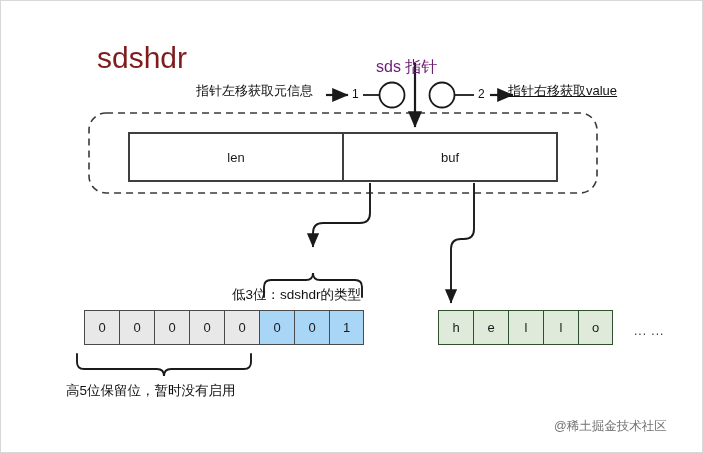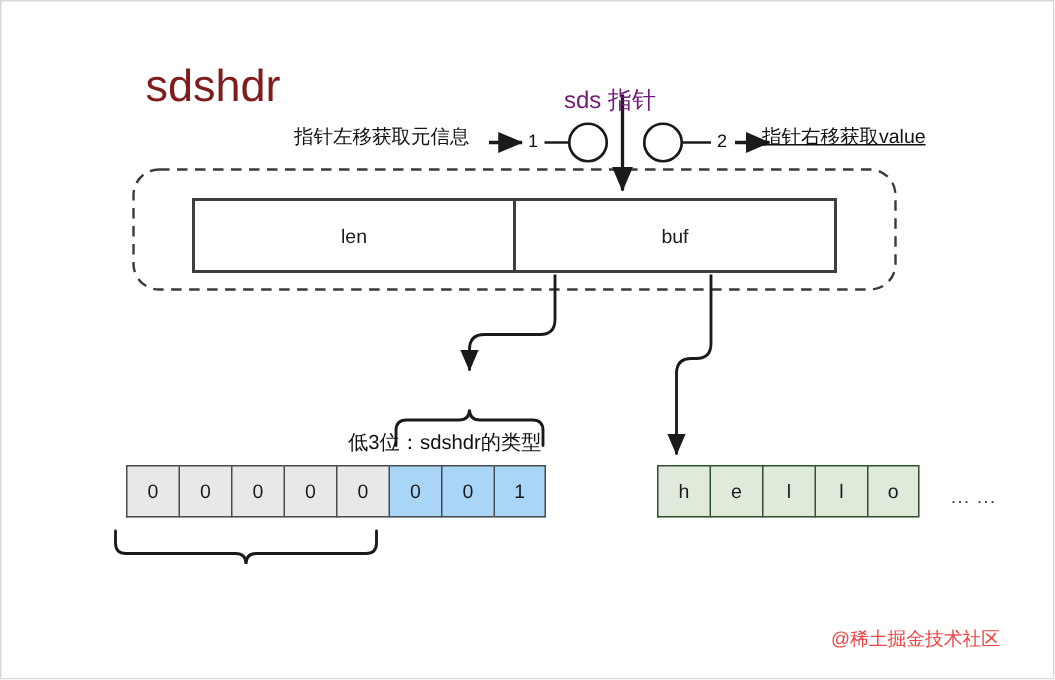--- a/index.html
+++ b/index.html
@@ -248,6 +248,7 @@
     <div class="bit type">1</div>
   </div>
 
+  <div class="abs" id="reserved-caption">高5位保留位，暂时没有启用</div>
 
   <div class="abs" id="string-row">
     <div class="ch">h</div>

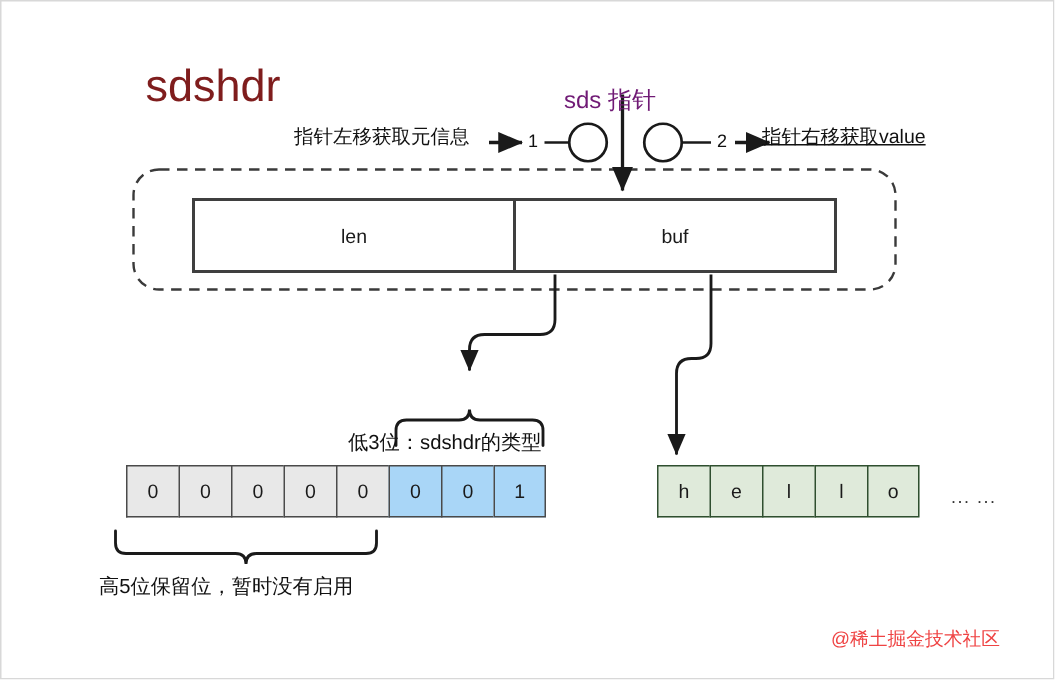--- a/index.html
+++ b/index.html
@@ -174,7 +174,7 @@
     left: 553px;
     top: 417px;
     font-size: 12.5px;
-    color: #ef4444;
+    color: #737373;
     white-space: nowrap;
   }
 </style>

